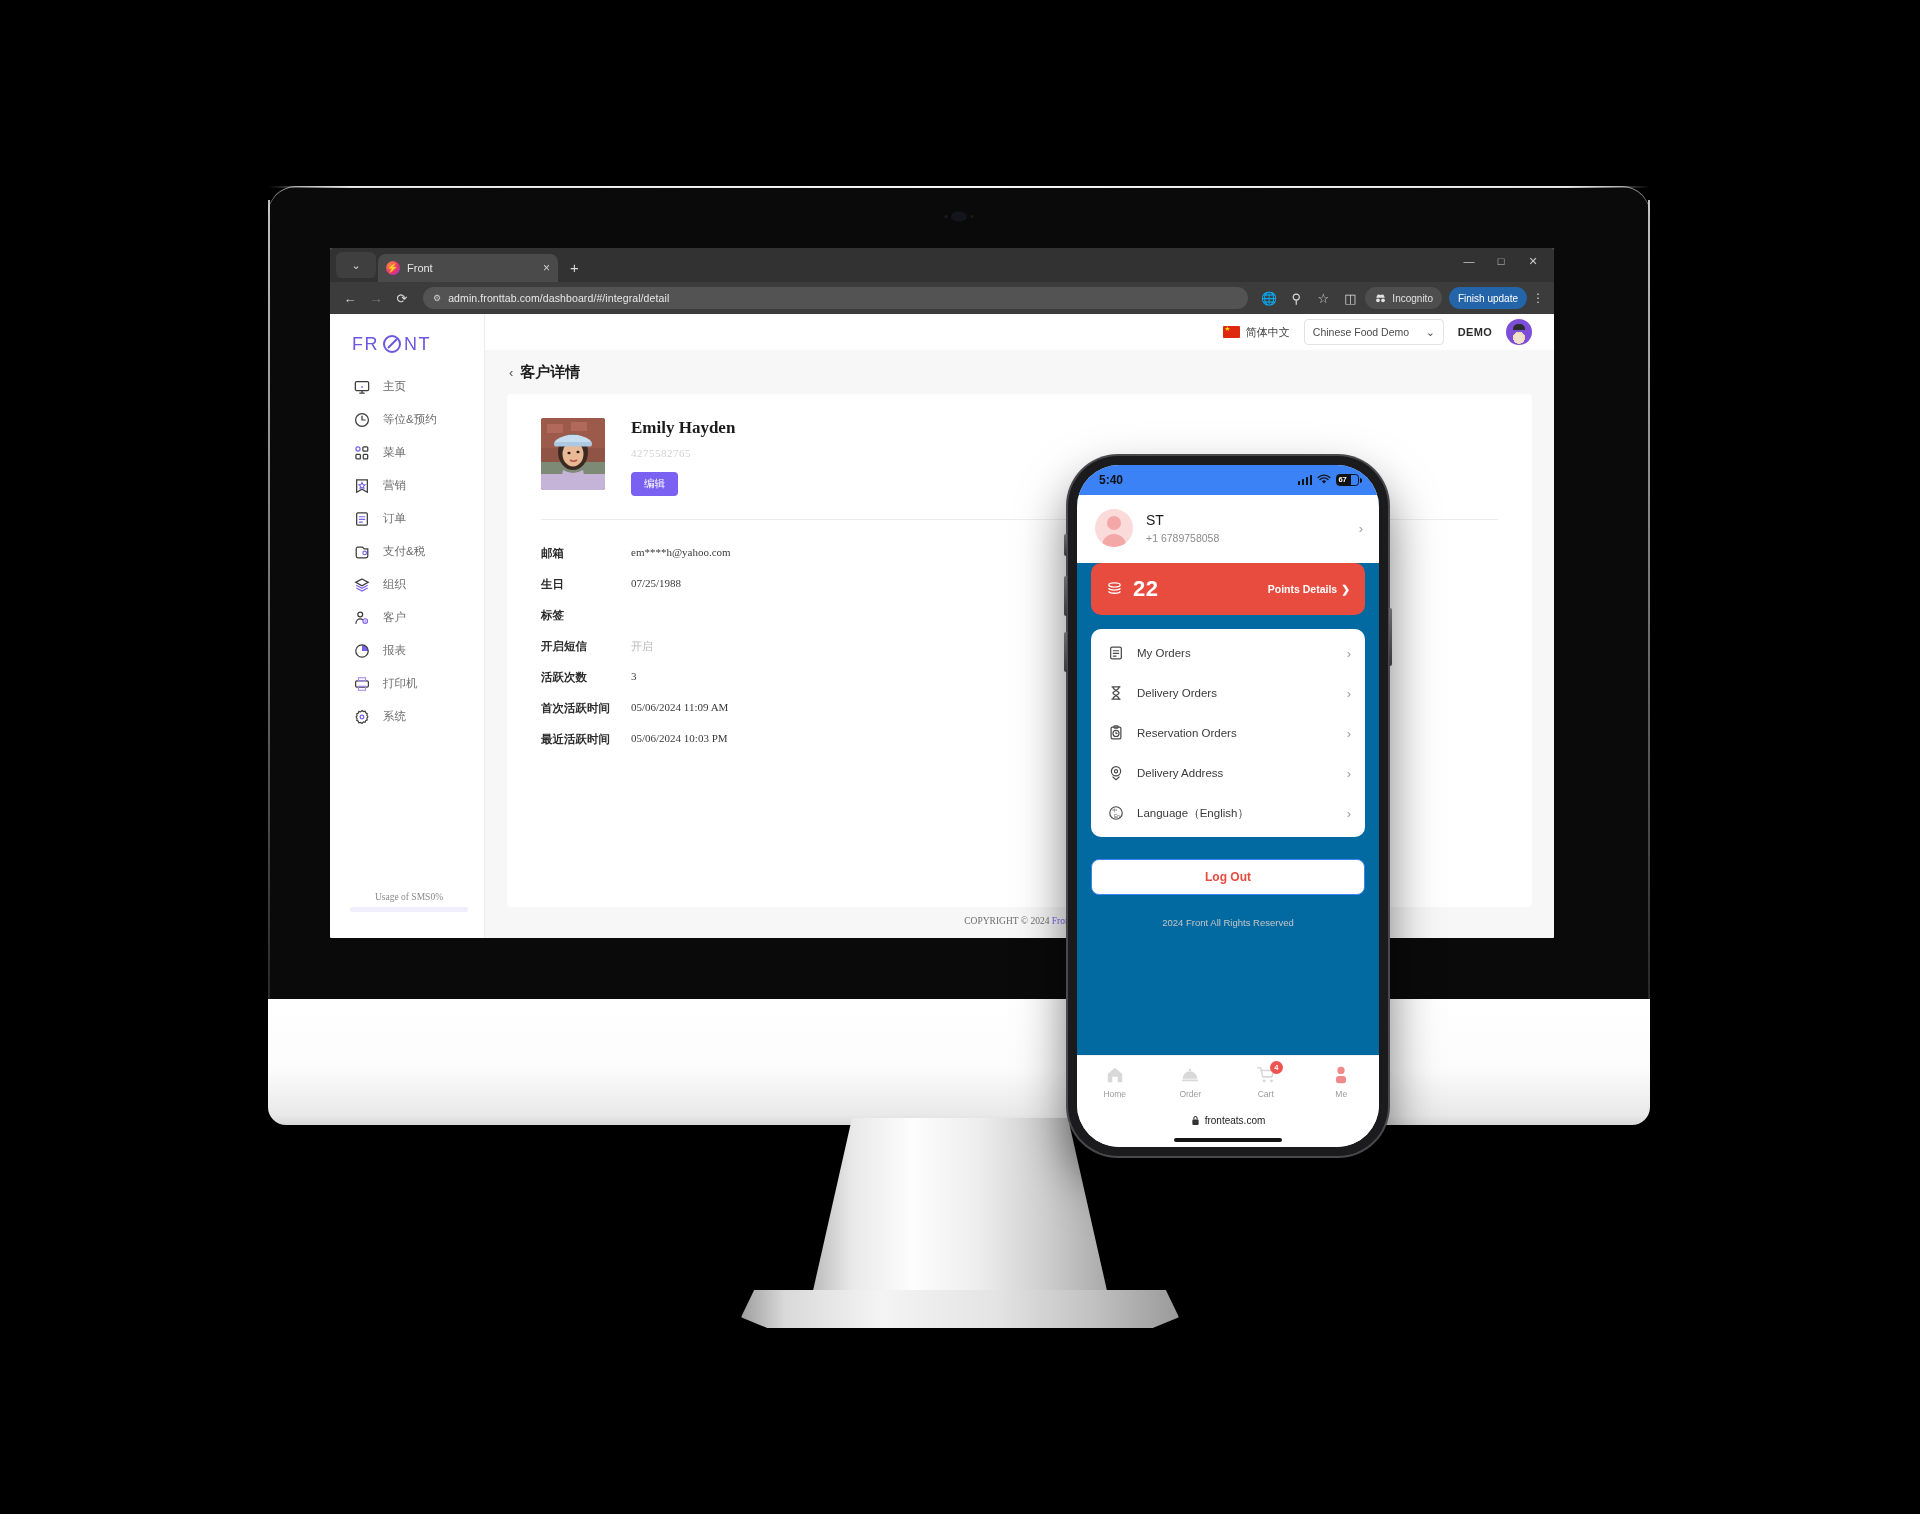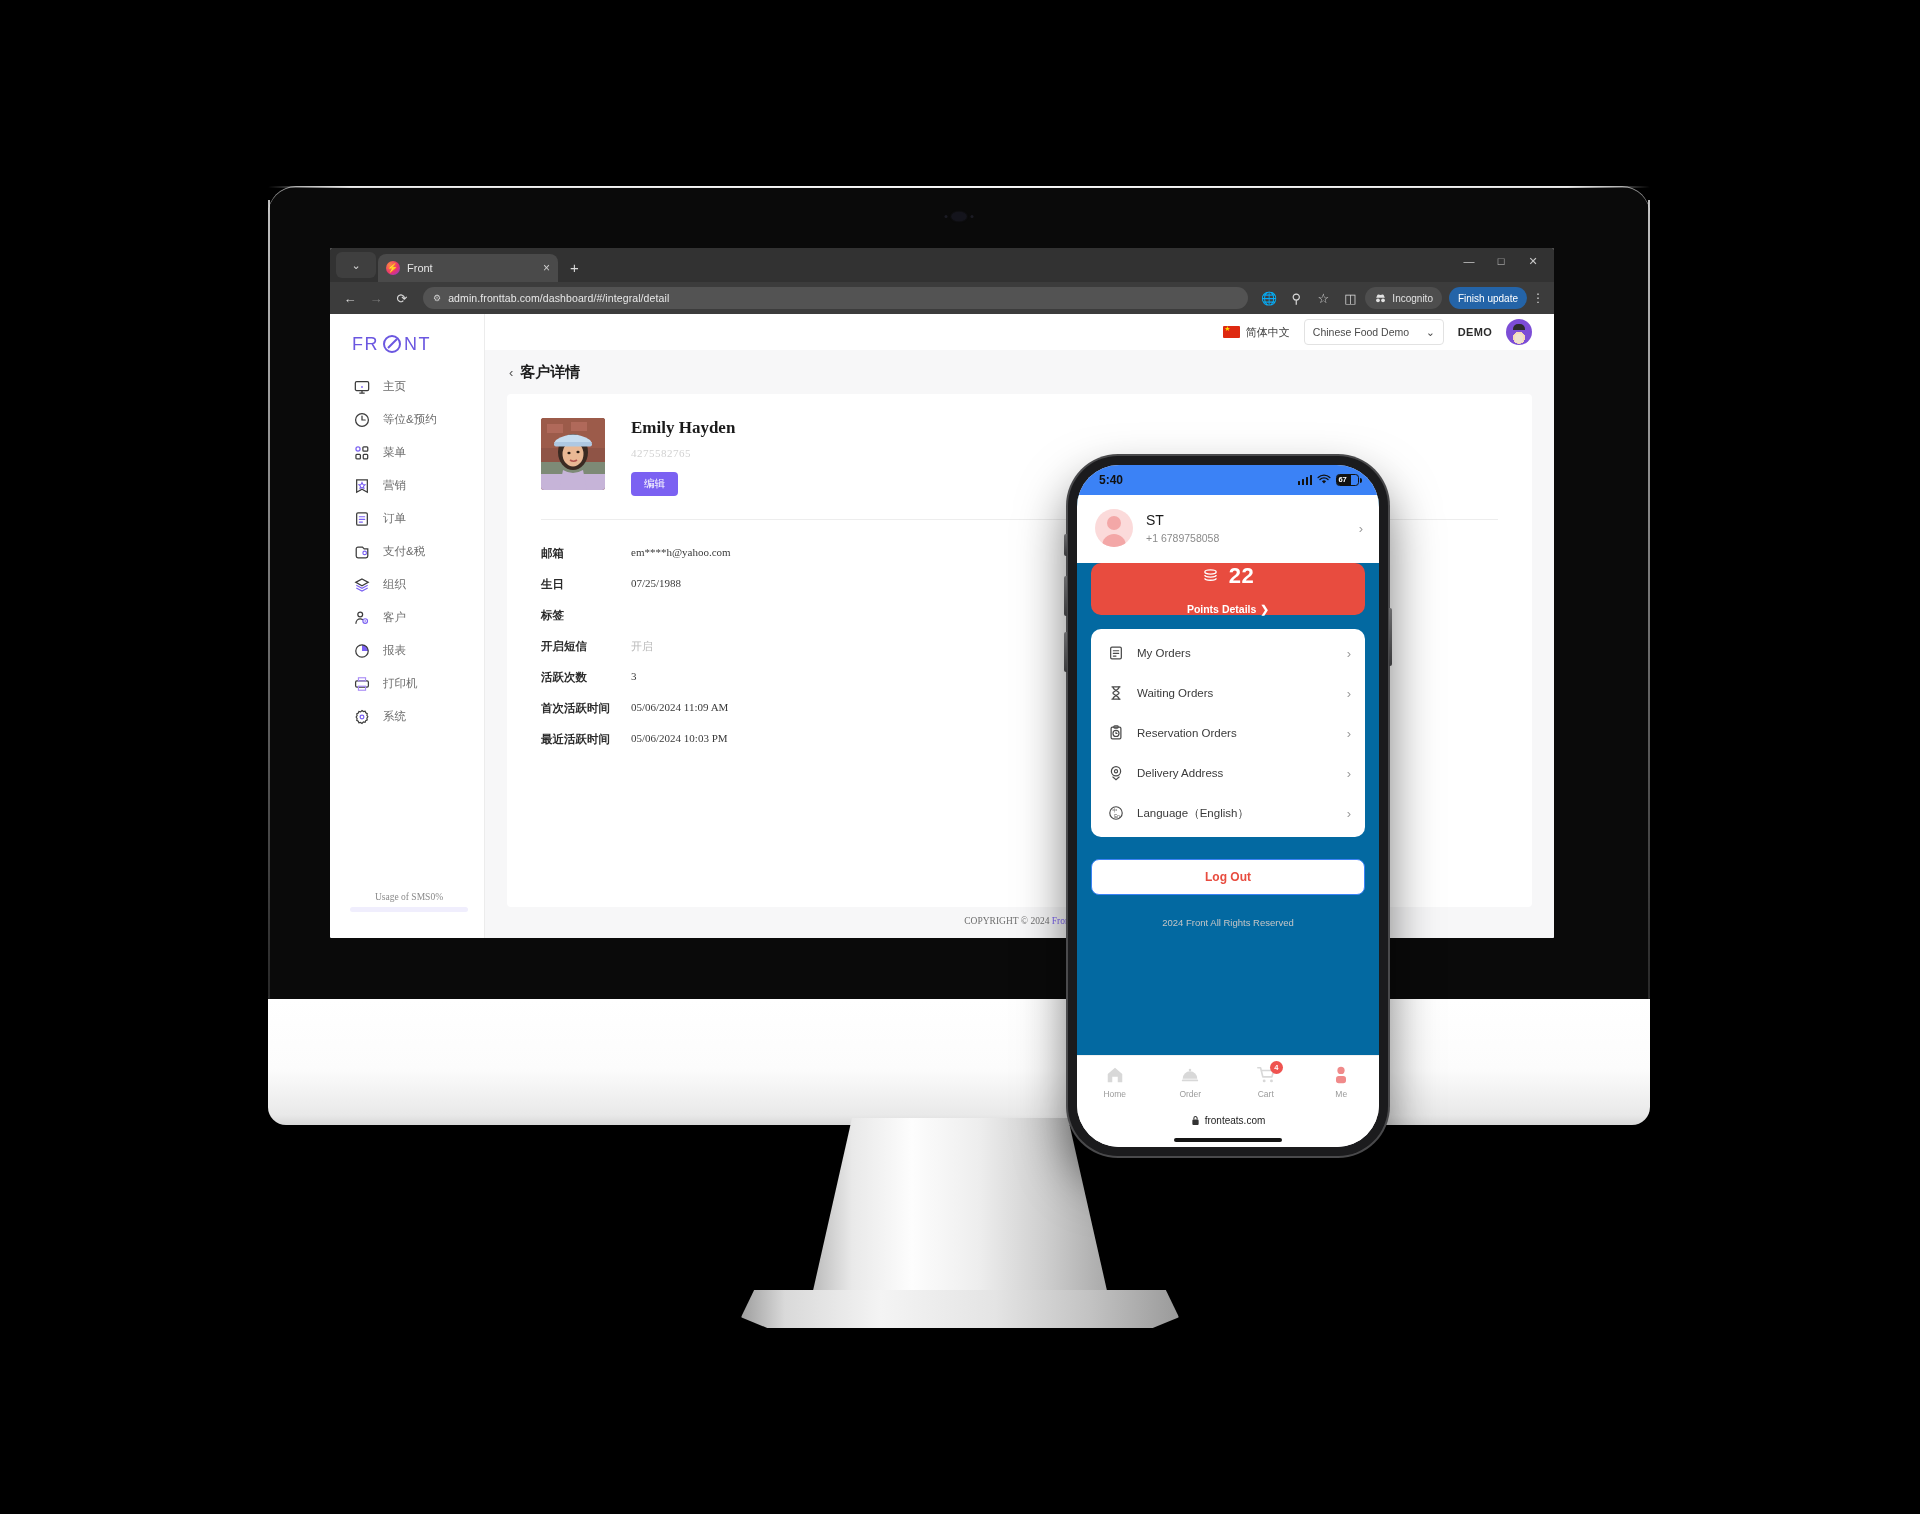--- a/index.html
+++ b/index.html
@@ -584,7 +584,7 @@
           <span class="chev">›</span>
         </div>
 
-        <div class="points" style="background: rgb(232, 76, 63); flex-direction: column;">
+        <div class="points" style="background: rgb(232, 76, 63);">
           <span class="points-left">
             <svg width="17" height="17" viewBox="0 0 18 18">
               <ellipse cx="9" cy="4.2" rx="6" ry="2.2" fill="none" stroke="#fff" stroke-width="1.4"></ellipse>

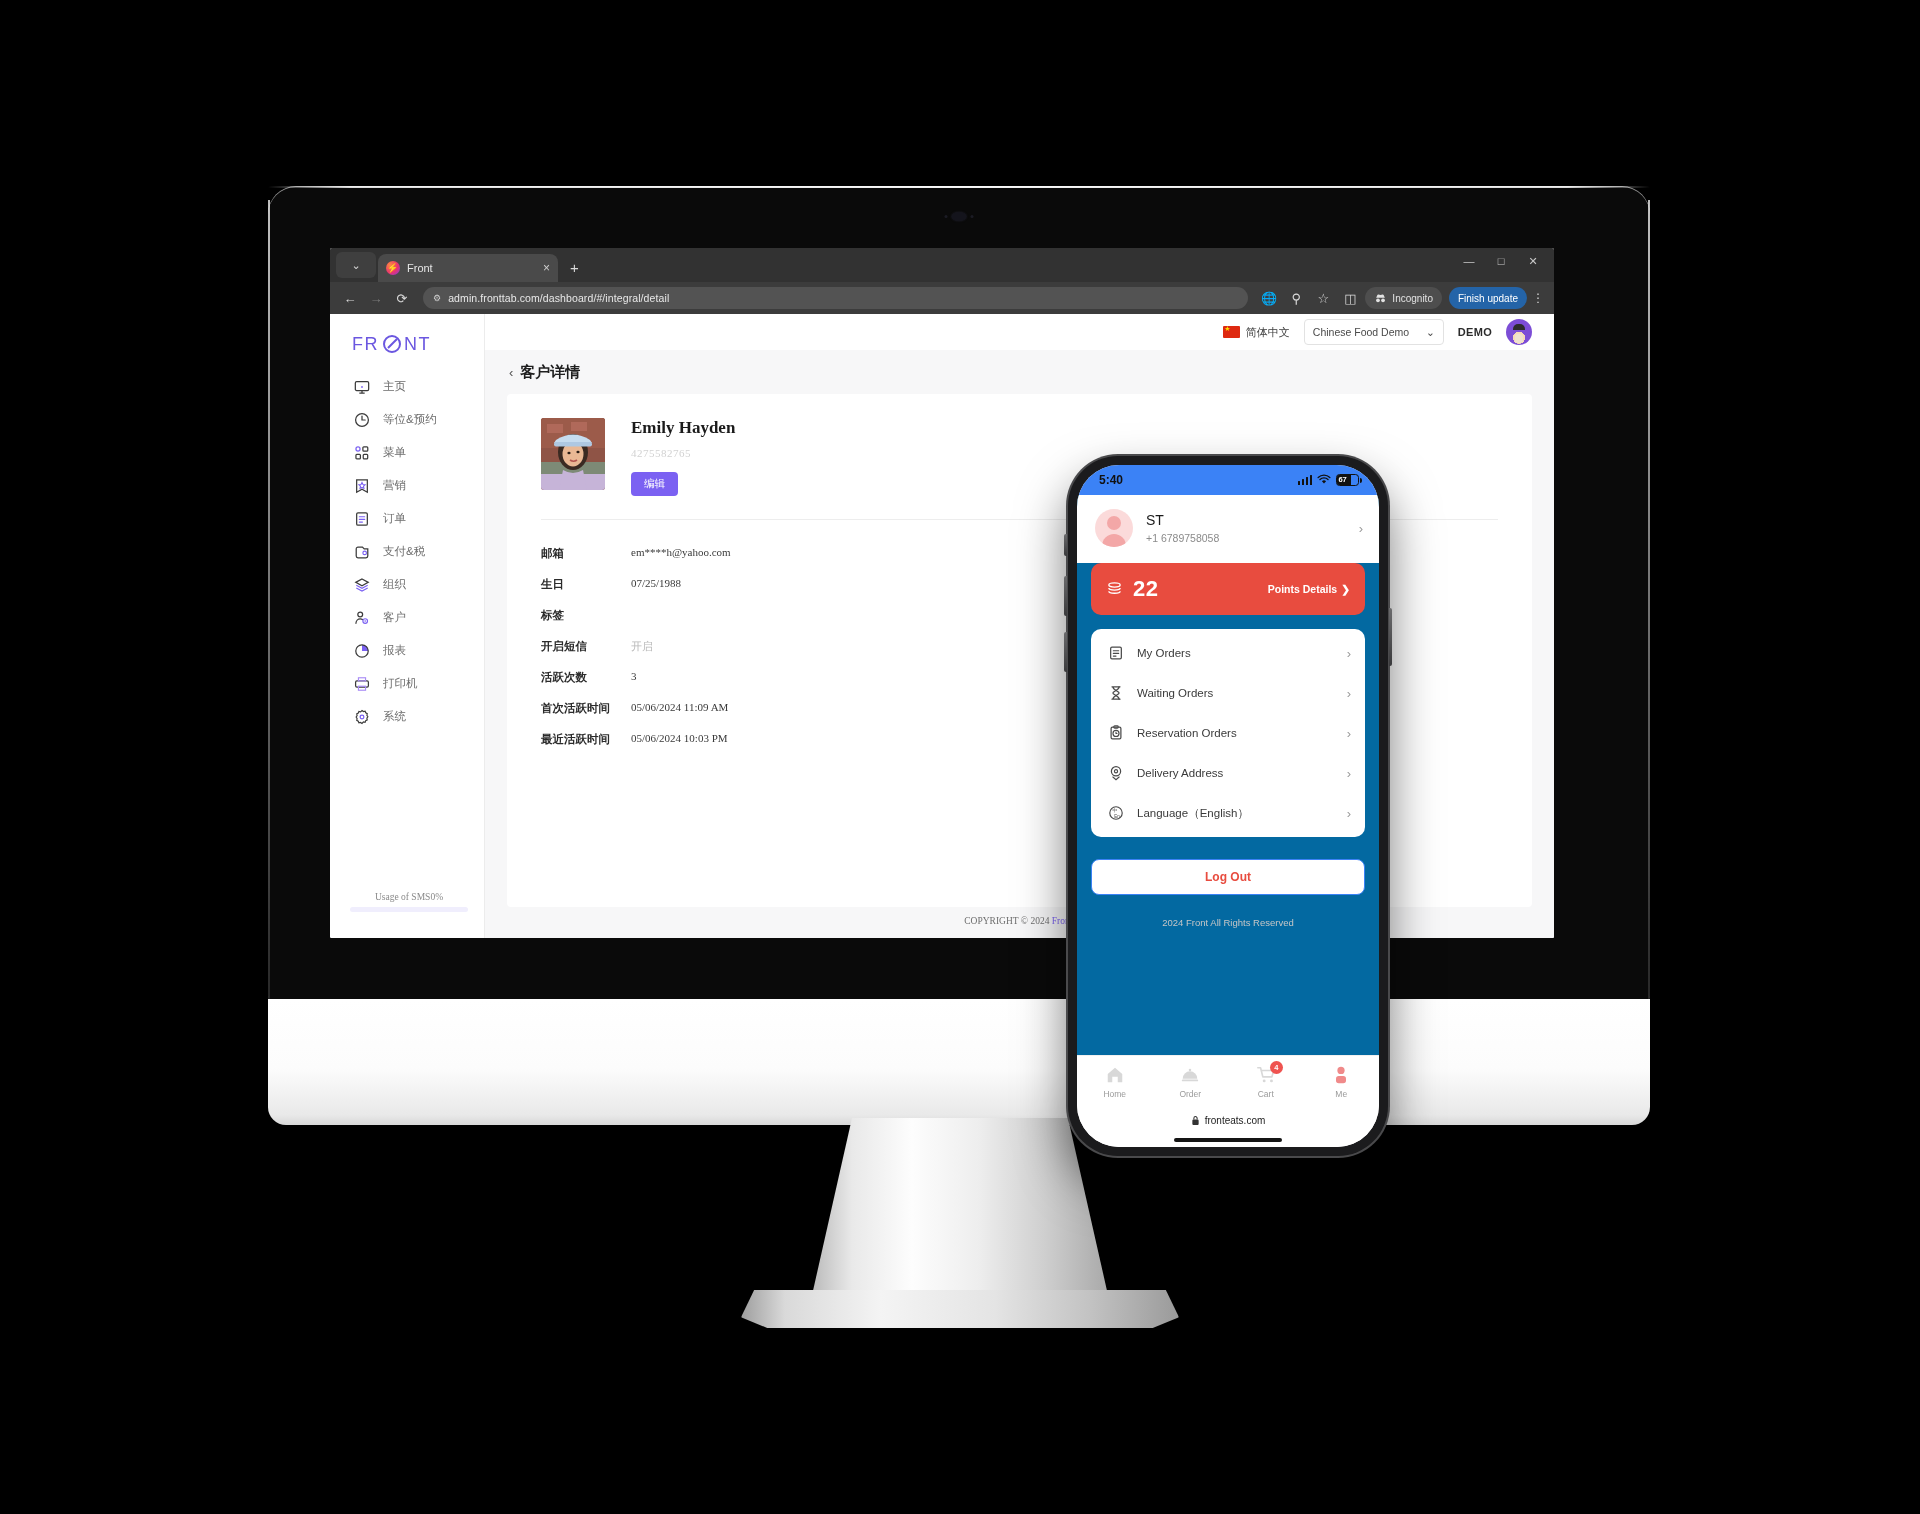--- a/index.html
+++ b/index.html
@@ -617,7 +617,7 @@
                   <path d="M12.5 2c0 4-7 5-7 7s7 3 7 7" fill="none" stroke="#4a4a4a" stroke-width="1.4" stroke-linecap="round"></path>
                 </svg>
             </span>
-            <span class="ml">Waiting Orders</span>
+            <span class="ml">Delivery Orders</span>
             <span class="chev">›</span>
           </div>
           <div class="mrow">

